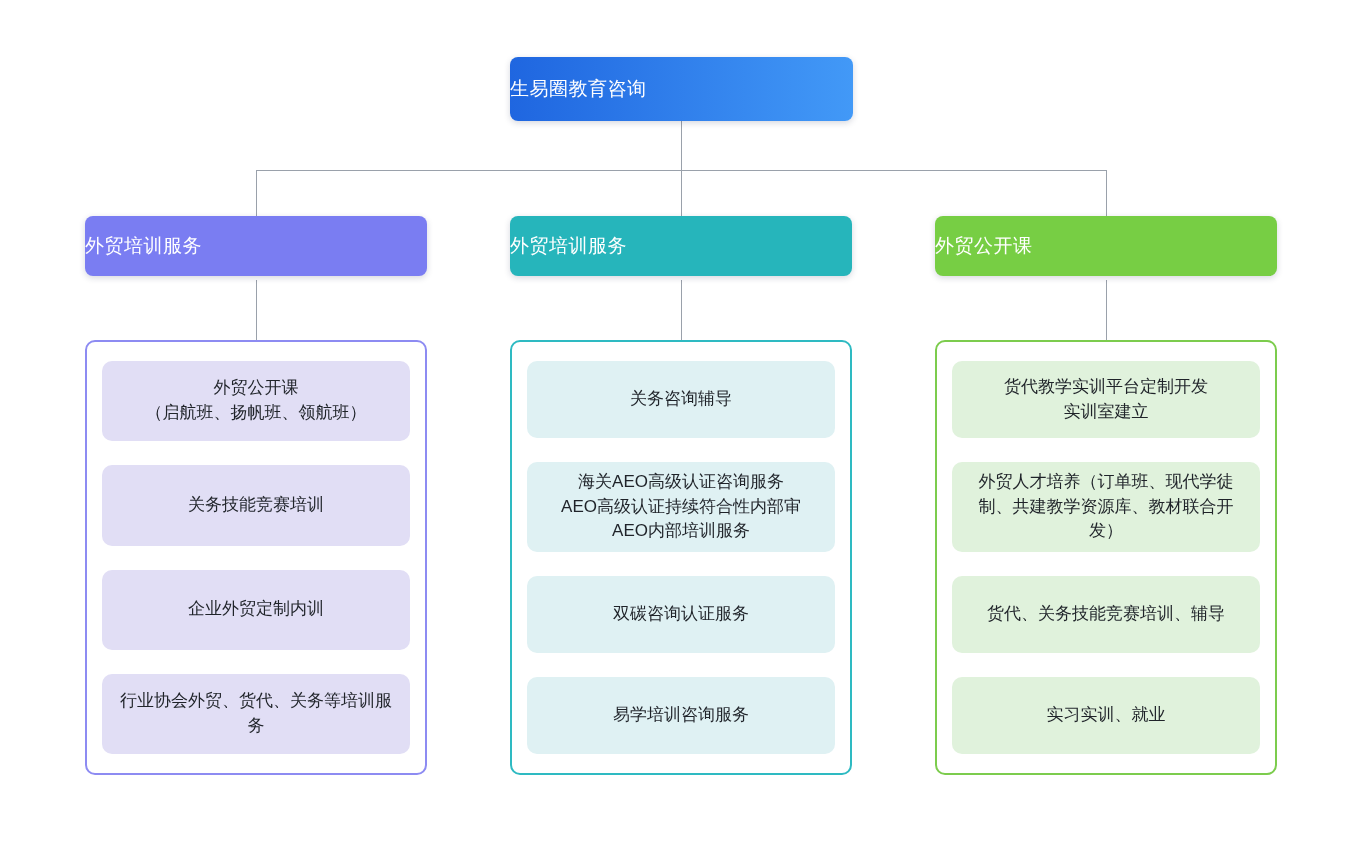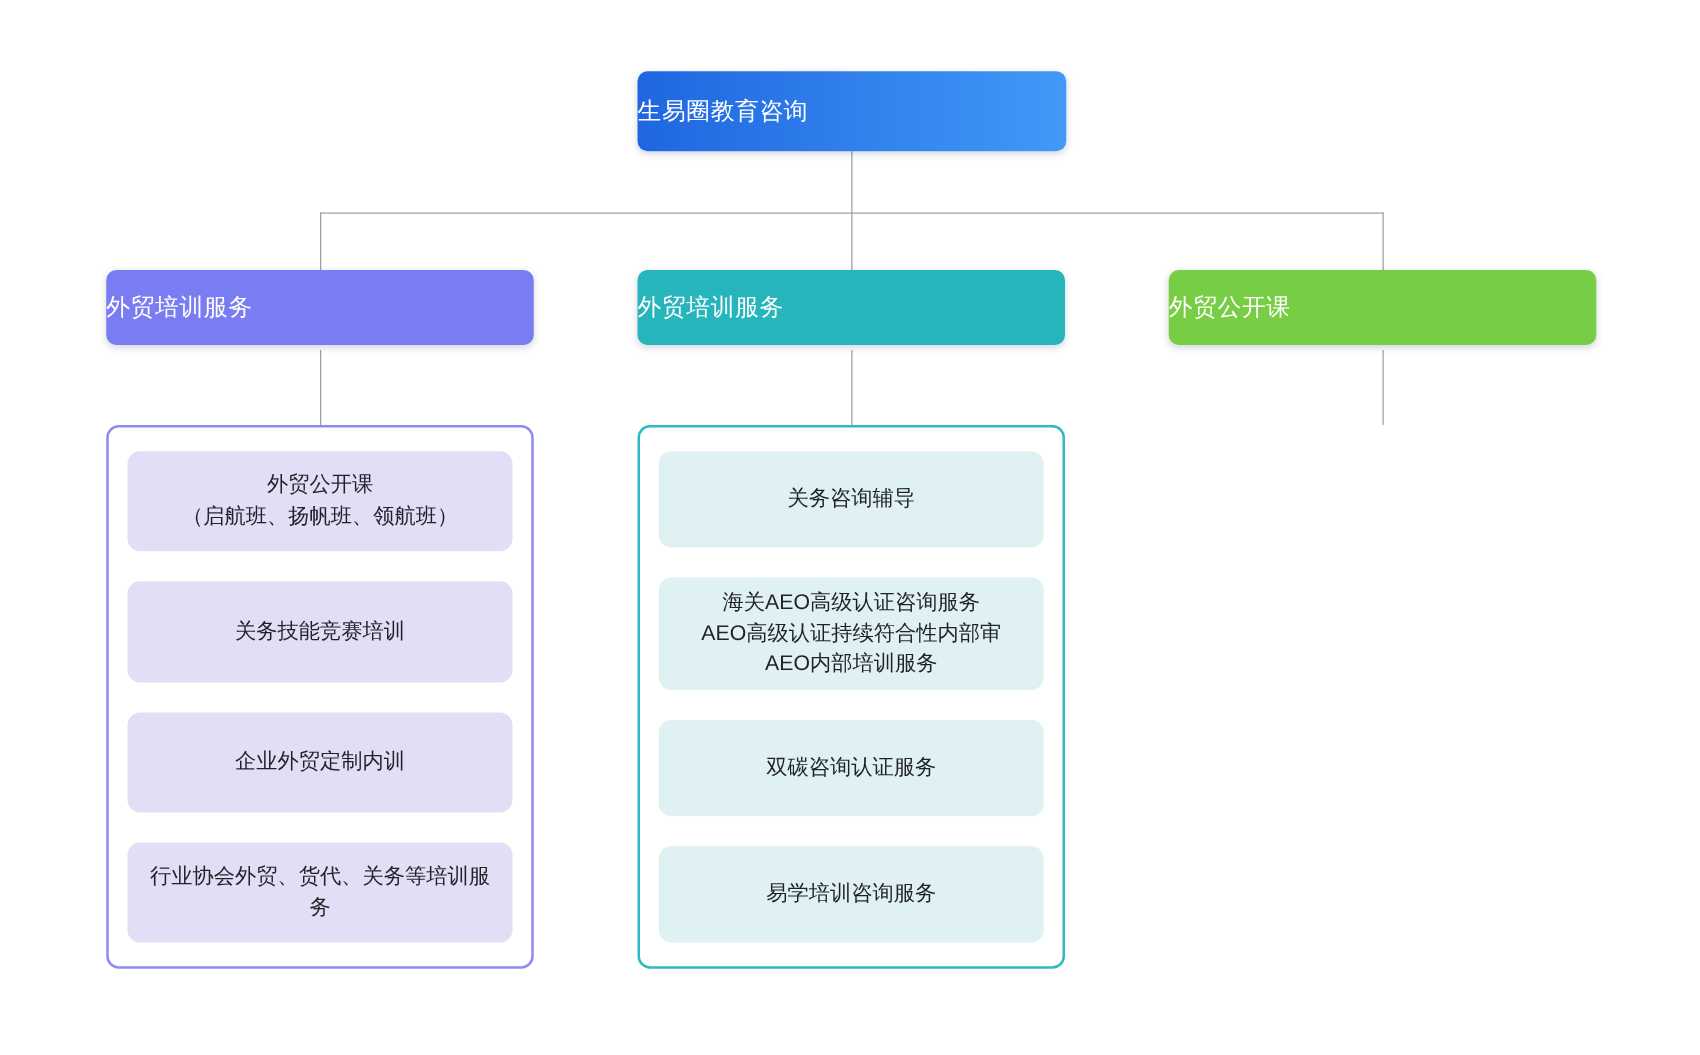--- a/index.html
+++ b/index.html
@@ -136,6 +136,13 @@
   <div class="node branch-header b3 col3">
     <span>外贸公开课</span>
   </div>
+  <div class="group b3 col3">
+    <div class="leaf">货代教学实训平台定制开发
+实训室建立</div>
+    <div class="leaf">外贸人才培养（订单班、现代学徒制、共建教学资源库、教材联合开发）</div>
+    <div class="leaf">货代、关务技能竞赛培训、辅导</div>
+    <div class="leaf">实习实训、就业</div>
+  </div>
 
 </div>
 

